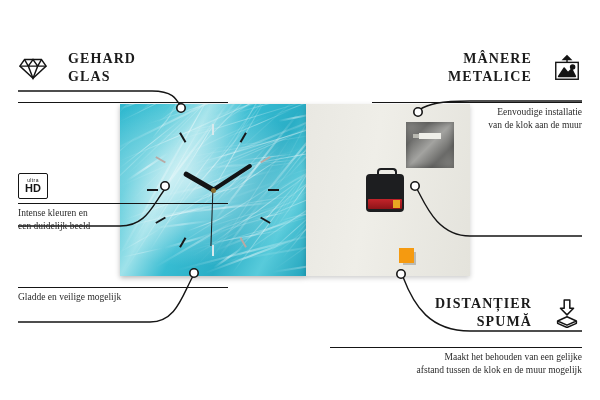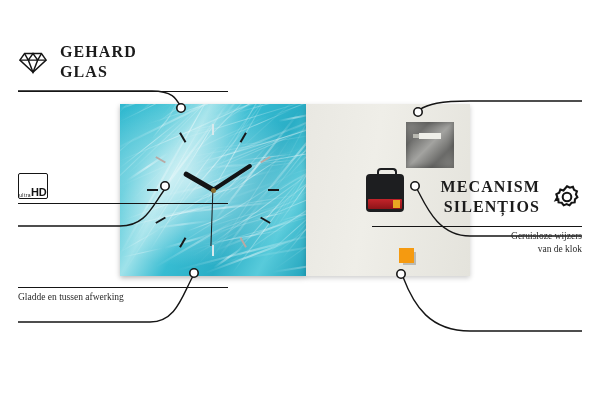--- a/index.html
+++ b/index.html
@@ -185,8 +185,8 @@
     justify-content: flex-end;
   }
   .callout h3 {
-    margin: 4px;
-    font-size: 16px;
+    margin: 12px;
+    font-size: 14px;
     font-weight: bold;
     letter-spacing: 1.1px;
     line-height: 1.28;

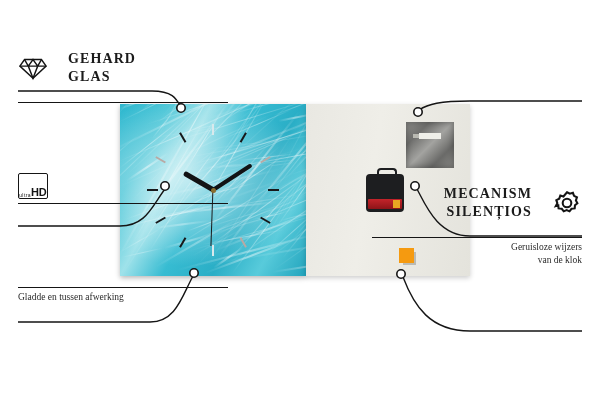--- a/index.html
+++ b/index.html
@@ -477,6 +477,24 @@
     <p>Gladde en tussen afwerking</p>
   </div>
 
+  <div class="callout right" style="left:372px; top:38px;">
+    <div class="title-row">
+      <h3>MÂNERE<br>METALICE</h3>
+      <span class="ico">
+        <svg viewBox="0 0 32 32">
+            <g fill="none" stroke="currentColor" stroke-width="1.5">
+              <path d="M16 3 L12 7 L20 7 Z" fill="currentColor"></path>
+              <path d="M16 7 L16 10"></path>
+              <rect x="4" y="10" width="24" height="18"></rect>
+              <path d="M7 25 L13 16 L17 21 L21 17 L25 25 Z" fill="currentColor" stroke-linejoin="round"></path>
+              <circle cx="22" cy="15" r="2.2" fill="currentColor"></circle>
+            </g>
+          </svg>
+      </span>
+    </div>
+    <div class="rule"></div>
+    <p>Eenvoudige installatie<br>van de klok aan de muur</p>
+  </div>
 
   <div class="callout right" style="left:372px; top:173px;">
     <div class="title-row">

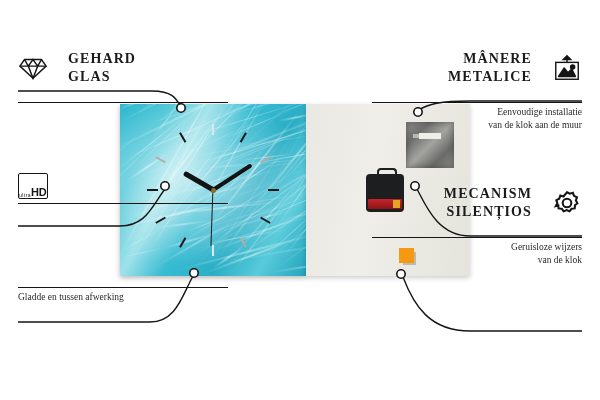--- a/index.html
+++ b/index.html
@@ -222,8 +222,8 @@
     border: 1.4px solid #151515;
     border-radius: 2px;
     display: flex;
-    flex-direction: row;
-    align-items: flex-end;
+    flex-direction: column;
+    align-items: center;
     justify-content: center;
     line-height: 1;
     font-family: "Liberation Sans", sans-serif;

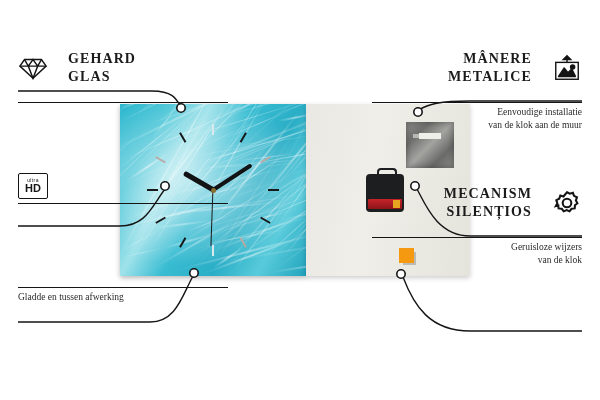--- a/index.html
+++ b/index.html
@@ -496,21 +496,6 @@
     <p>Eenvoudige installatie<br>van de klok aan de muur</p>
   </div>
 
-  <div class="callout right" style="left:372px; top:173px;">
-    <div class="title-row">
-      <h3>MECANISM<br>SILENȚIOS</h3>
-      <span class="ico">
-        <svg viewBox="0 0 32 32">
-            <g fill="none" stroke="currentColor" stroke-width="2.2">
-              <path d="M16 4.5 l3 1.6 3.3-1 1.2 3.3 3.1 1.6-1.1 3.2 1.6 3-2.6 2.2-.3 3.4-3.4.4-2.1 2.7-3.1-1.4-3.1 1.4-2.1-2.7-3.4-.4-.3-3.4L4.1 19.2l1.6-3-1.1-3.2 3.1-1.6 1.2-3.3 3.3 1z"></path>
-              <circle cx="16" cy="16" r="4.6"></circle>
-            </g>
-          </svg>
-      </span>
-    </div>
-    <div class="rule"></div>
-    <p>Geruisloze wijzers<br>van de klok</p>
-  </div>
 
 
 </div>

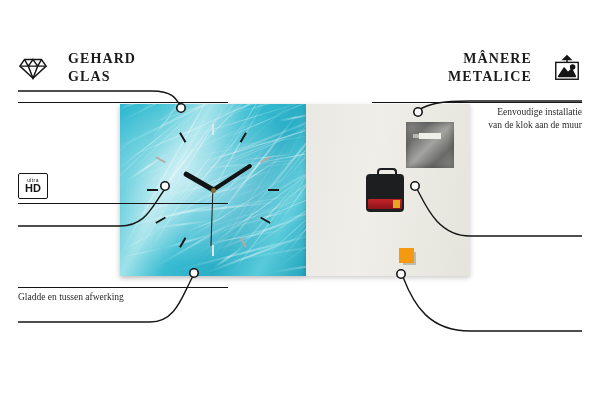--- a/index.html
+++ b/index.html
@@ -470,6 +470,7 @@
       </span>
     </div>
     <div class="rule"></div>
+    <p>Intense kleuren en<br>een duidelijk beeld</p>
   </div>
 
   <div class="callout left" style="left:18px; top:283px;">

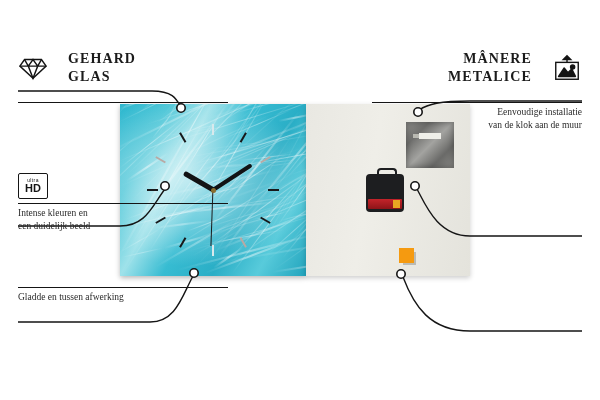--- a/index.html
+++ b/index.html
@@ -475,7 +475,7 @@
 
   <div class="callout left" style="left:18px; top:283px;">
     <div class="rule"></div>
-    <p>Gladde en tussen afwerking</p>
+    <p>Gladde en veilige mogelijk</p>
   </div>
 
   <div class="callout right" style="left:372px; top:38px;">

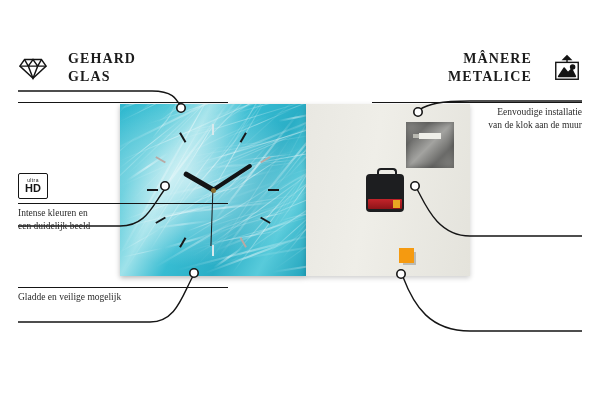--- a/index.html
+++ b/index.html
@@ -498,6 +498,22 @@
   </div>
 
 
+  <div class="callout right" style="left:330px; top:283px; width:252px;">
+    <div class="title-row">
+      <h3>DISTANȚIER<br>SPUMĂ</h3>
+      <span class="ico">
+        <svg viewBox="0 0 32 32">
+            <g fill="none" stroke="currentColor" stroke-width="1.6" stroke-linejoin="round">
+              <path d="M13 2 h6 v9 h4 l-7 7 -7-7 h4 z"></path>
+              <path d="M16 20 L6 24.5 L16 29 L26 24.5 Z"></path>
+              <path d="M6 24.5 v2.5 L16 31.5 L26 27 v-2.5"></path>
+            </g>
+          </svg>
+      </span>
+    </div>
+    <div class="rule"></div>
+    <p>Maakt het behouden van een gelijke<br>afstand tussen de klok en de muur mogelijk</p>
+  </div>
 
 </div>
 

